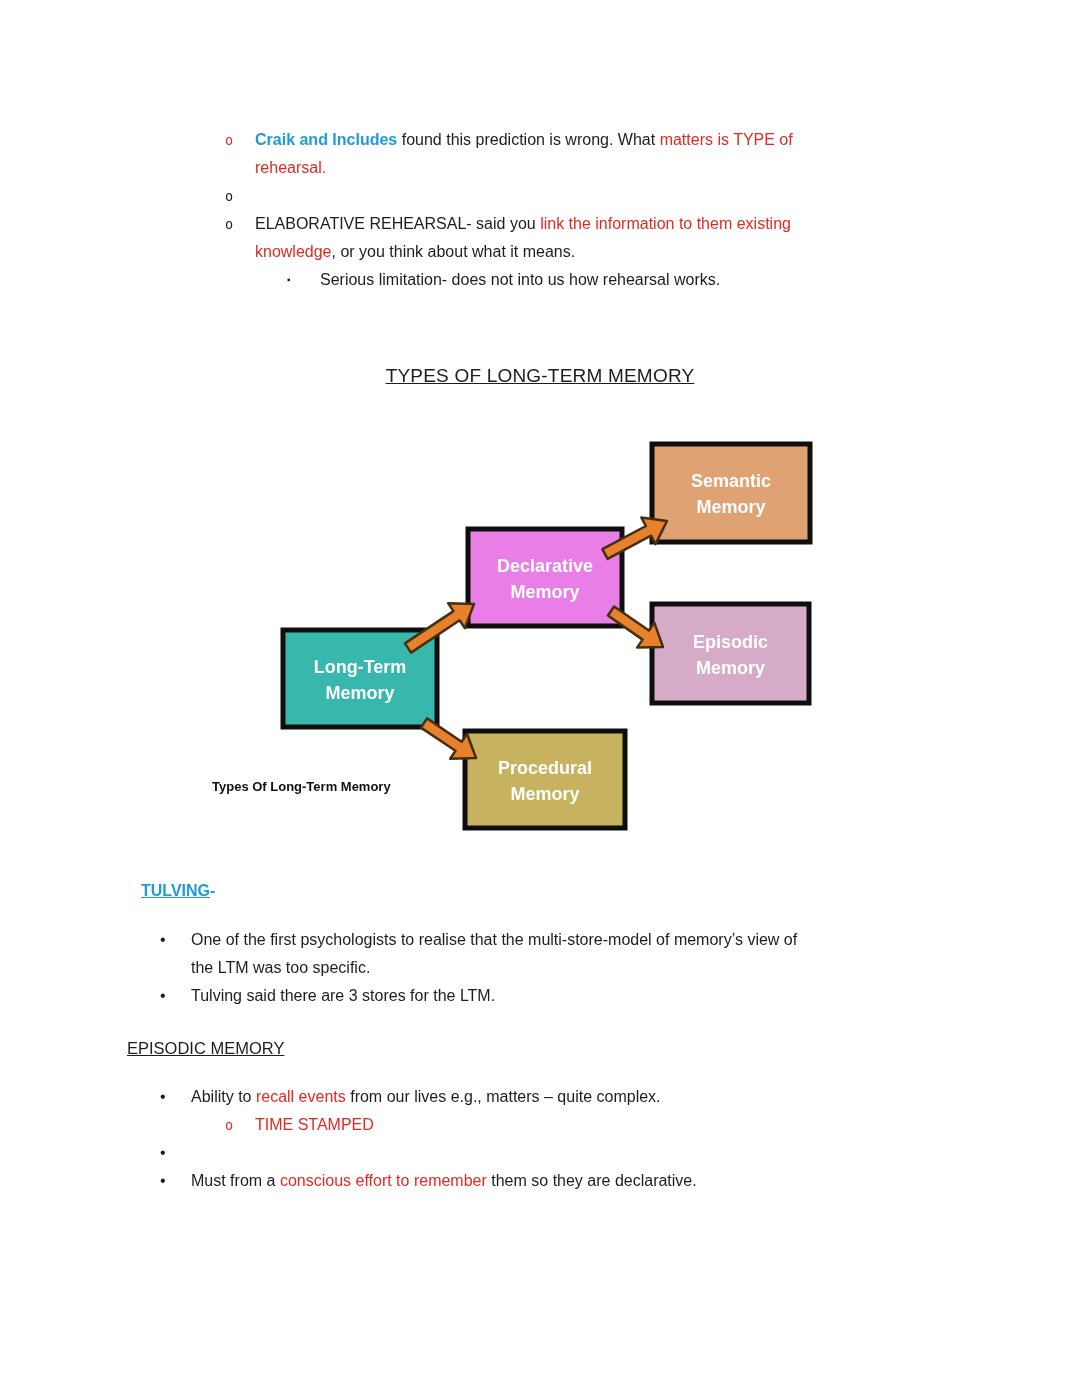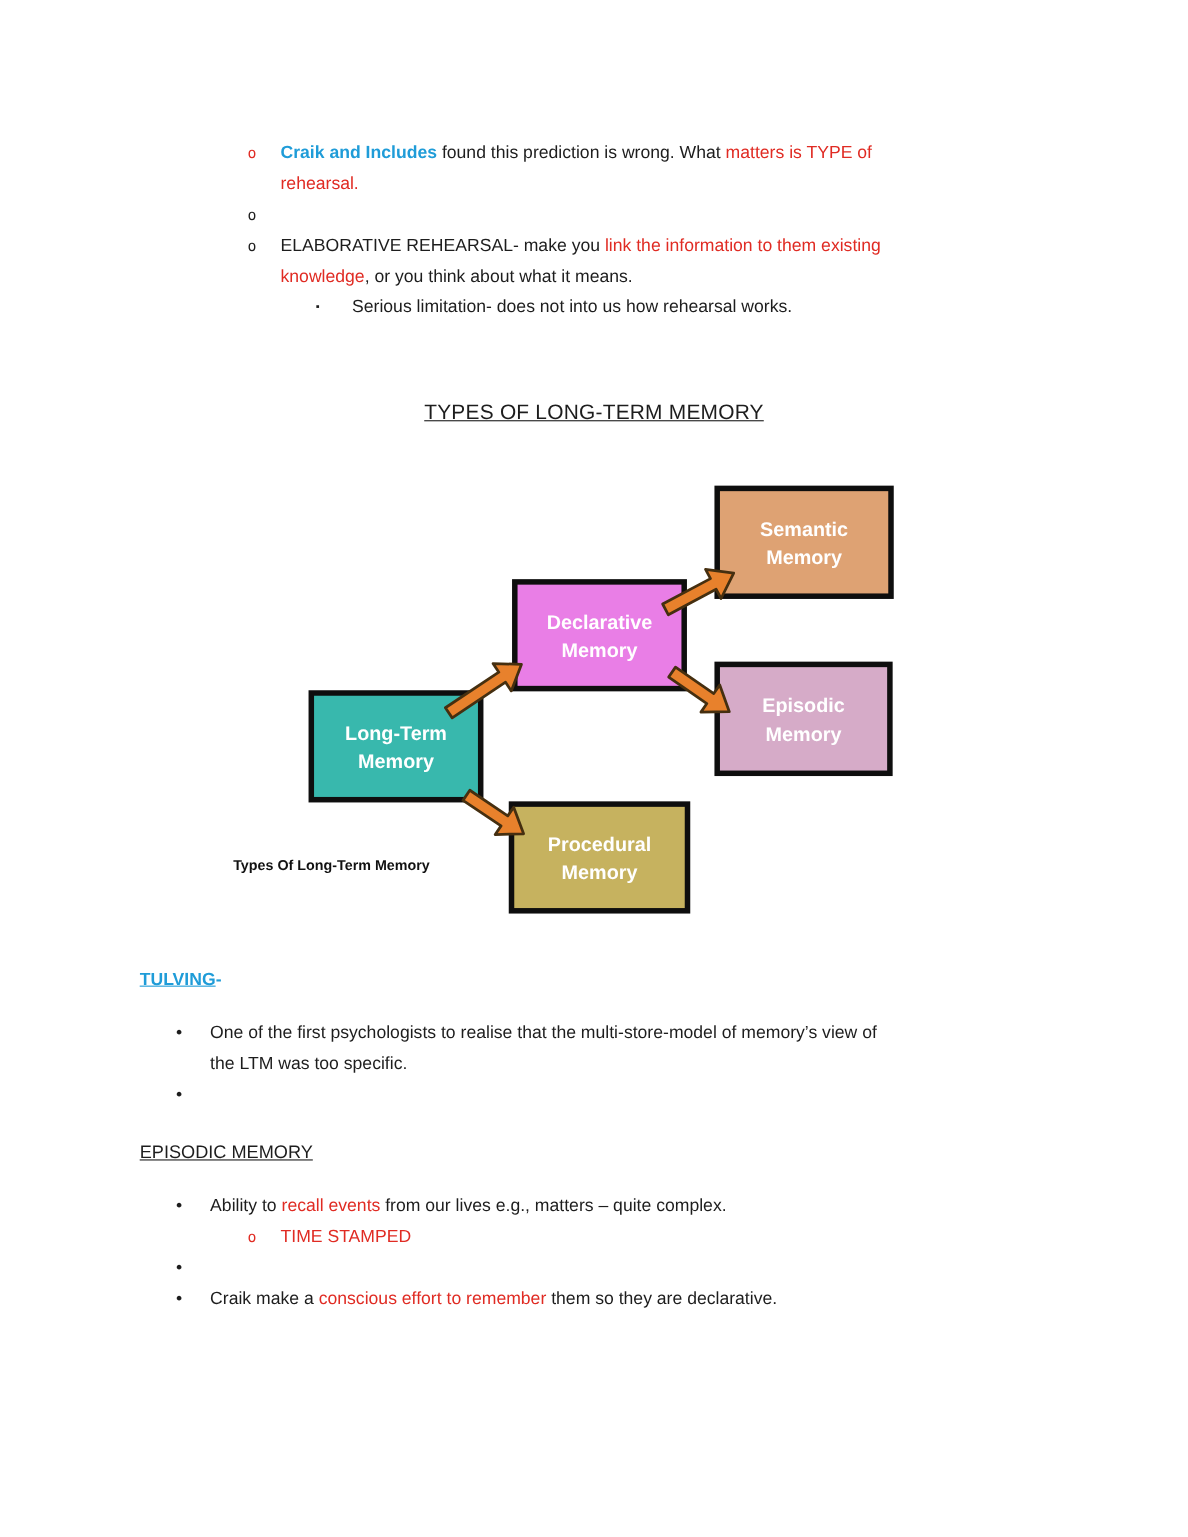--- a/index.html
+++ b/index.html
@@ -70,7 +70,7 @@
       </div>
       <div class="row o1">
         <span class="marker mk-black">o</span>
-        <div class="text"><span class="seg-plain">ELABORATIVE REHEARSAL- make you </span><span class="seg-red">link the information to them existing</span><br><span class="seg-red">knowledge</span><span class="seg-plain">, or you think about what it means.</span></div>
+        <div class="text"><span class="seg-plain">ELABORATIVE REHEARSAL- said you </span><span class="seg-red">link the information to them existing</span><br><span class="seg-red">knowledge</span><span class="seg-plain">, or you think about what it means.</span></div>
       </div>
       <div class="row sq">
         <span class="marker mk-black">▪</span>

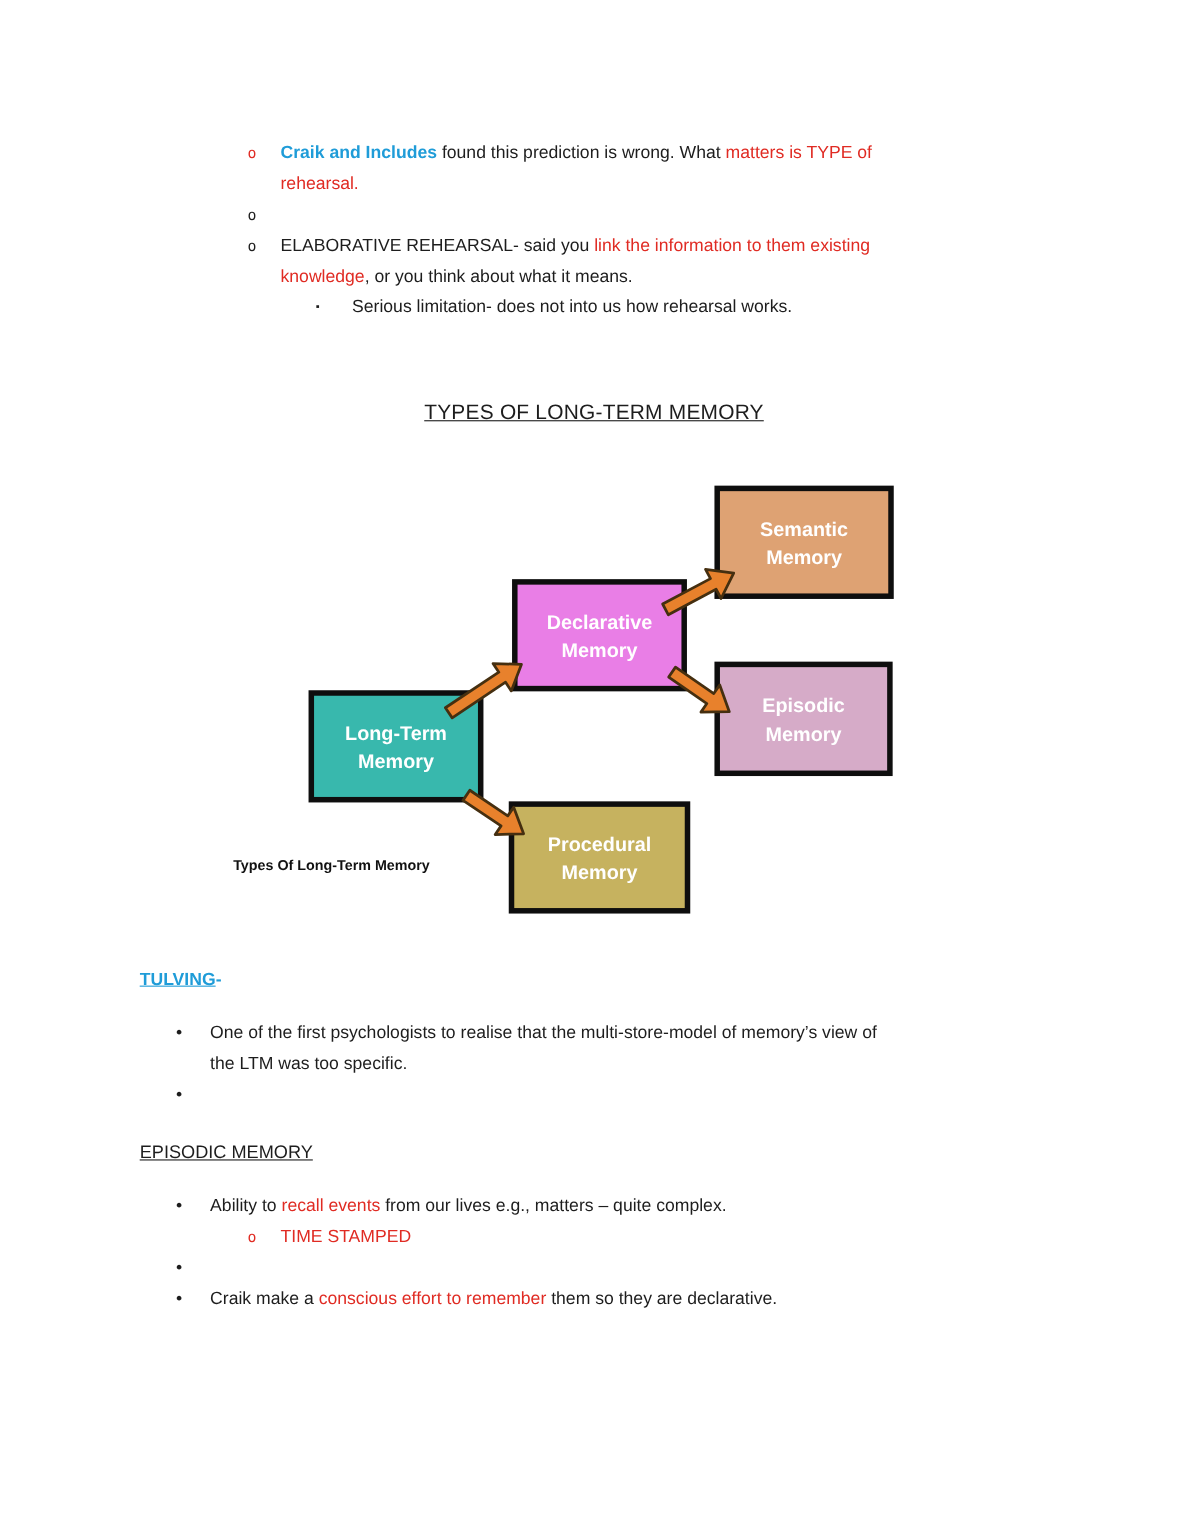--- a/index.html
+++ b/index.html
@@ -44,7 +44,7 @@
   }
   .sub-heading{font-size:16px;line-height:28px;margin-left:127px;}
   .tulving-heading{margin-top:25px;color:var(--blue);font-weight:700;}
-  .tulving-heading .ul{text-decoration:underline;}
+  .tulving-heading .ul{text-decoration:underline;margin-left:14px;}
   .episodic-heading{margin-top:24px;font-size:16.5px;font-weight:400;color:var(--text);text-decoration:underline;}
   .dot-list{margin-top:21px;}
   

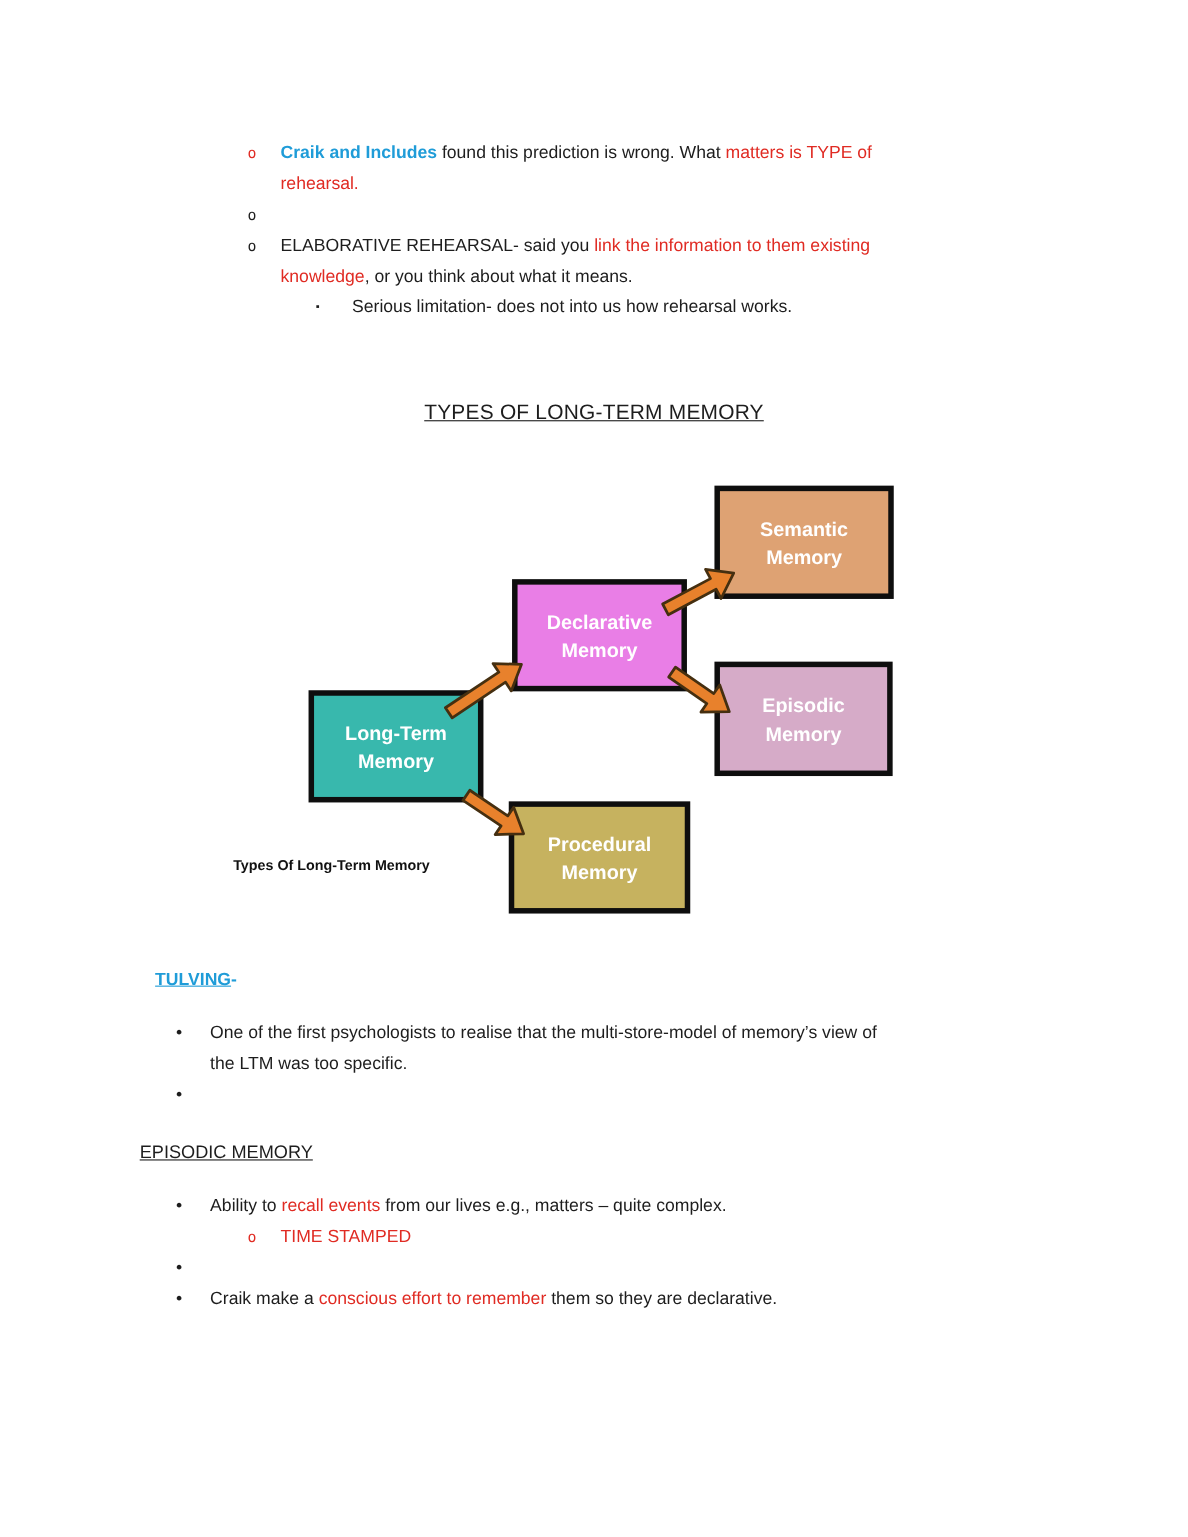--- a/index.html
+++ b/index.html
@@ -124,6 +124,7 @@
       </div>
       <div class="row b1">
         <span class="marker mk-black">•</span>
+        <div class="text"><span class="seg-plain">Tulving said there are 3 stores for the LTM.</span></div>
       </div>
     </div>
 

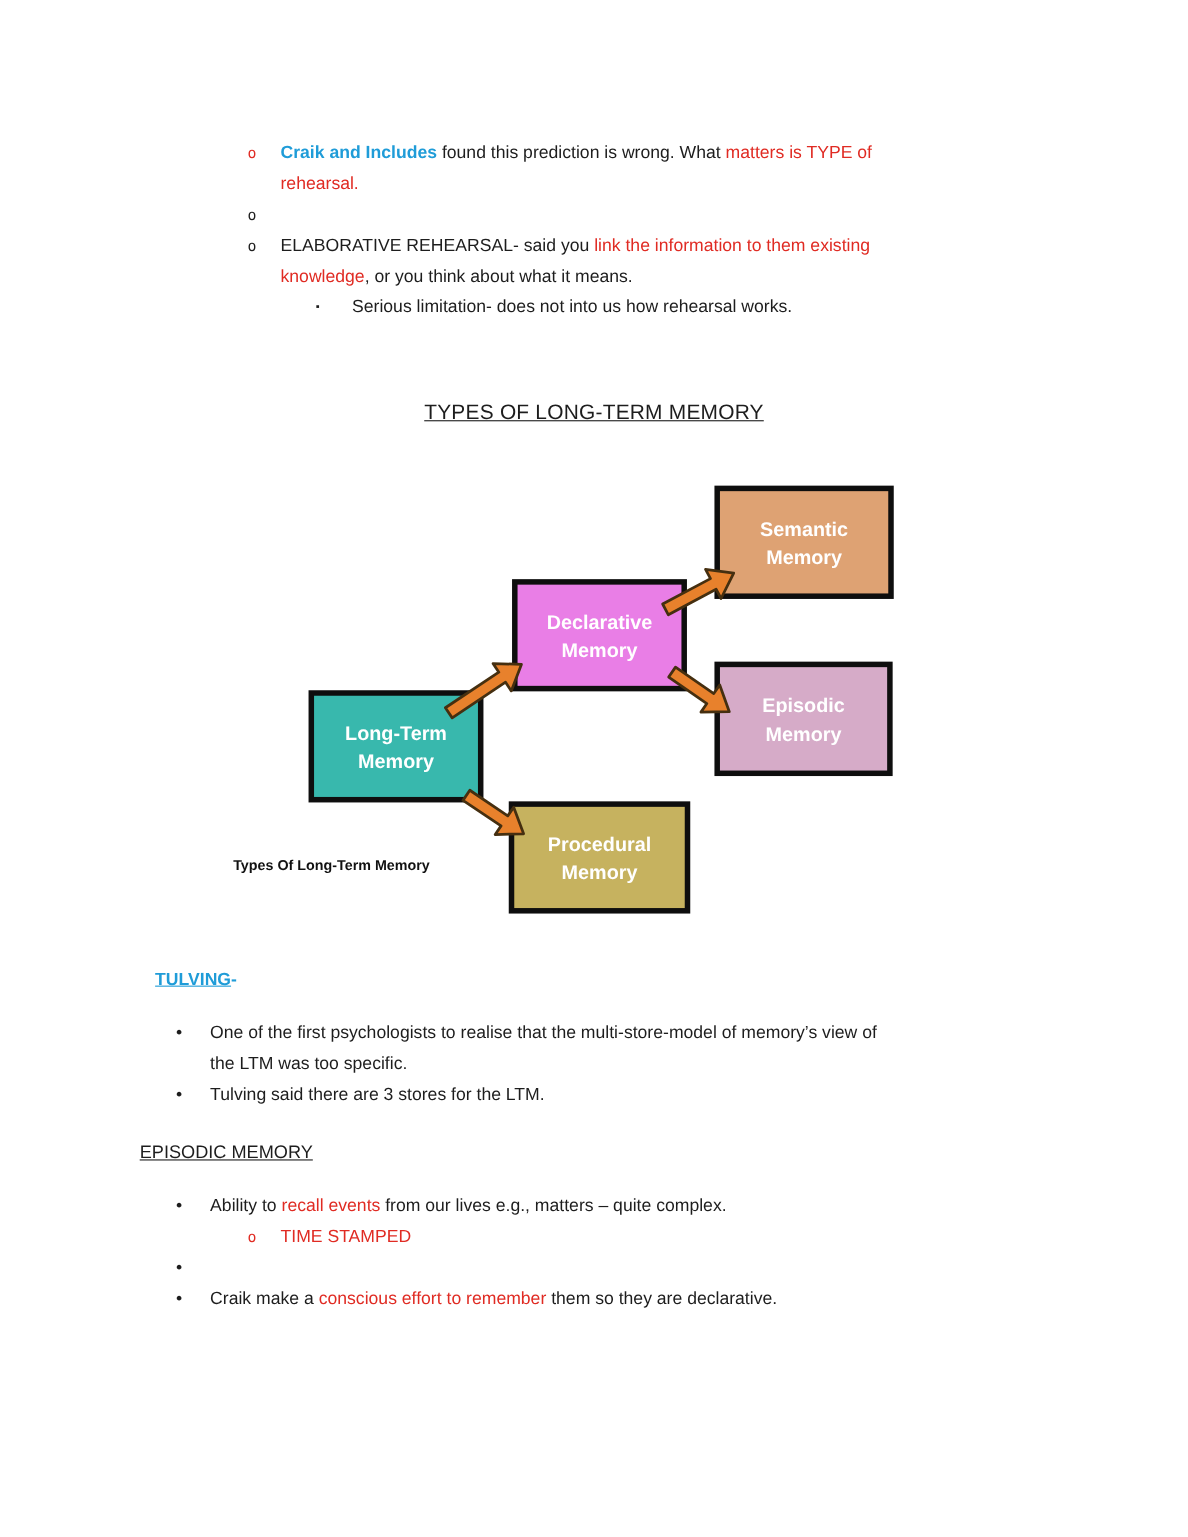--- a/index.html
+++ b/index.html
@@ -144,7 +144,7 @@
       </div>
       <div class="row b1">
         <span class="marker mk-black">•</span>
-        <div class="text"><span class="seg-plain">Craik make a </span><span class="seg-red">conscious effort to remember </span><span class="seg-plain">them so they are declarative.</span></div>
+        <div class="text"><span class="seg-plain">Must from a </span><span class="seg-red">conscious effort to remember </span><span class="seg-plain">them so they are declarative.</span></div>
       </div>
     </div>
 

